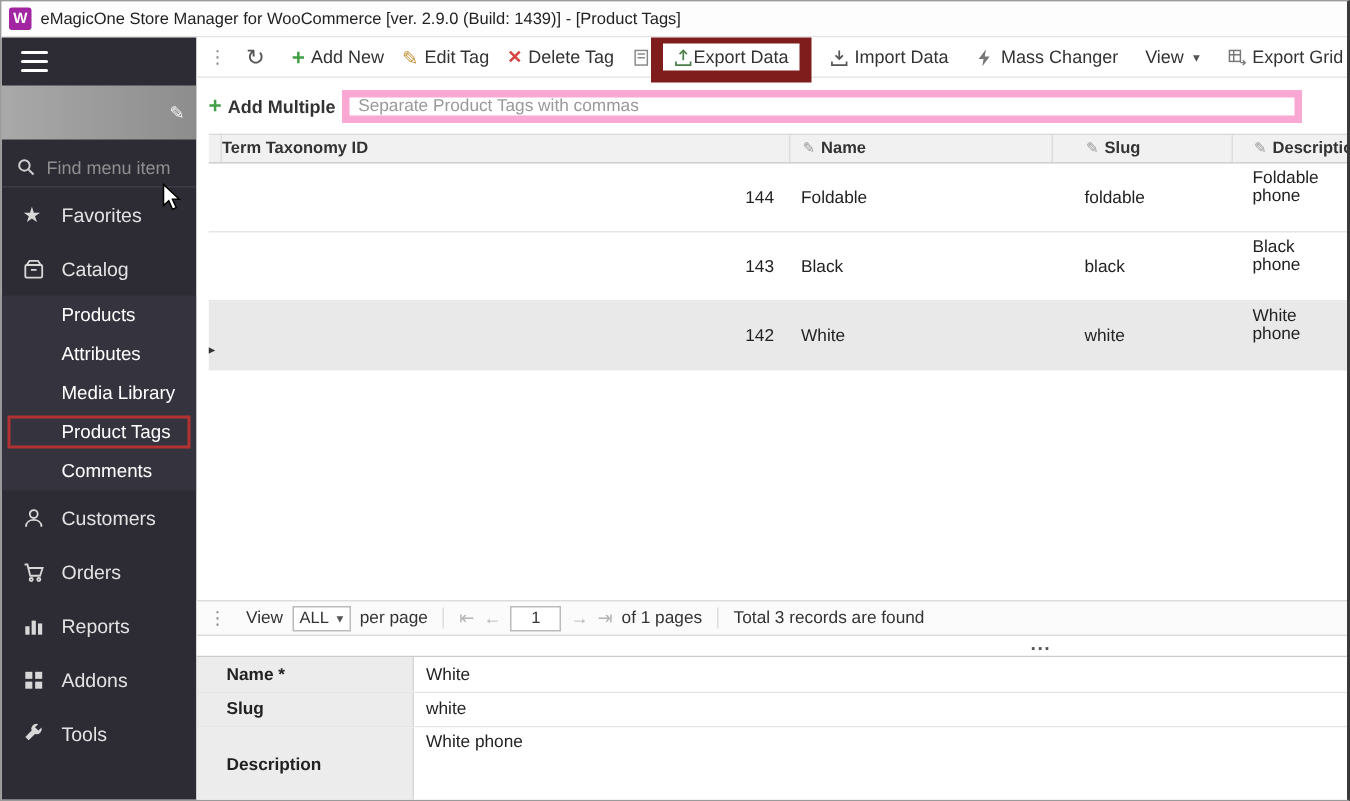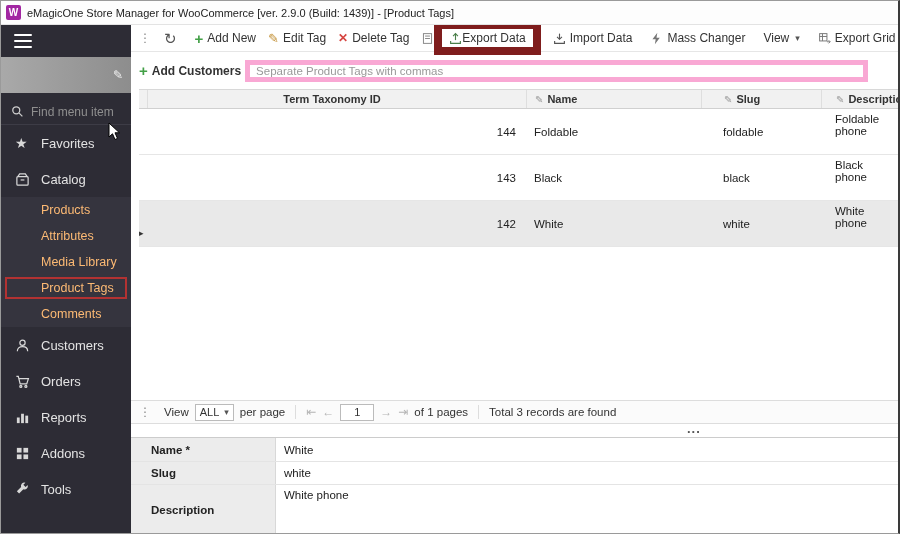--- a/index.html
+++ b/index.html
@@ -311,7 +311,7 @@
       <div class="addmulti">
         <span class="addmulti-label">
           <span class="glyph-plus">+</span>
-          <span>Add Customers</span>
+          <span>Add Multiple</span>
         </span>
         <input class="addmulti-input" placeholder="Separate Product Tags with commas" style="">
       </div>

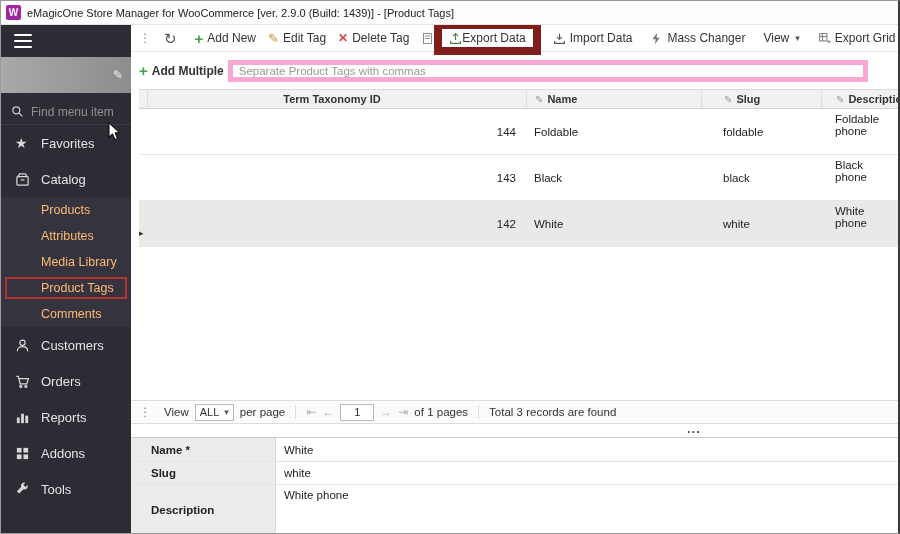--- a/index.html
+++ b/index.html
@@ -66,7 +66,7 @@
   .ghead .hc:first-child { border-left:none; }
   .hpencil { color:#999; font-size:10px; font-weight:normal; margin-right:4px; }
   .col-ind { width:8px; flex-shrink:0; }
-  .col-id { width:379px; flex-shrink:0; justify-content:center; padding-right:10px; }
+  .col-id { width:379px; flex-shrink:0; justify-content:flex-start; padding-right:10px; }
   .col-name { width:175px; flex-shrink:0; padding-left:8px; }
   .col-slug { width:120px; flex-shrink:0; padding-left:22px; }
   .col-desc { flex:1; padding-left:14px; }

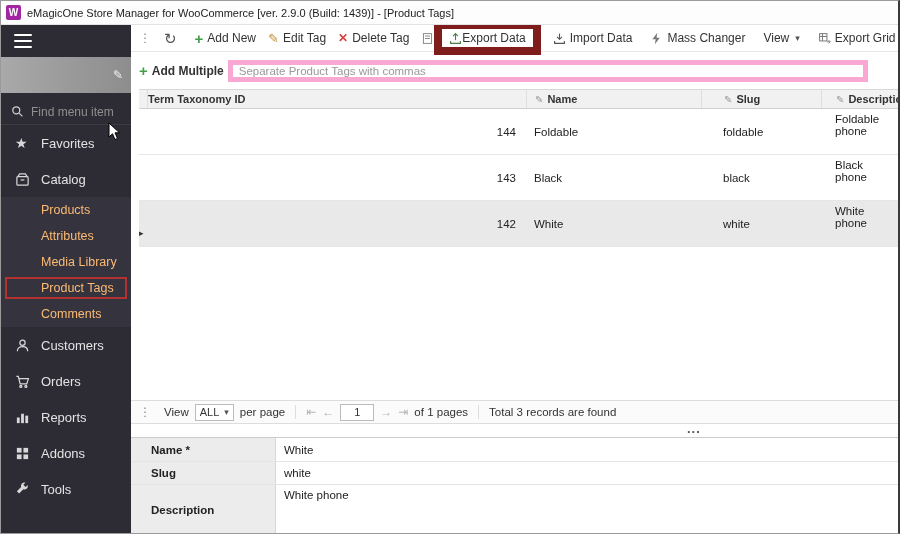--- a/index.html
+++ b/index.html
@@ -33,7 +33,7 @@
   .side-item { height:36px; display:flex; align-items:center; padding-left:14px; font-size:13px; cursor:pointer; }
   .side-item .ic { width:26px; display:flex; align-items:center; font-size:14px; color:#d8d8d8; }
   .submenu { background:#35343e; }
-  .sub-item { height:26px; display:flex; align-items:center; padding-left:40px; font-size:12.5px; color:#fdba74; cursor:pointer; }
+  .sub-item { height:26px; display:flex; align-items:center; padding-left:40px; font-size:12.5px; color:#ffffff; cursor:pointer; }
   .sub-item.highlight { padding-left:0; }
   .pt-box { border:2px solid #b23232; margin:0 4px; padding:2px 0 2px 34px; width:122px; }
 

